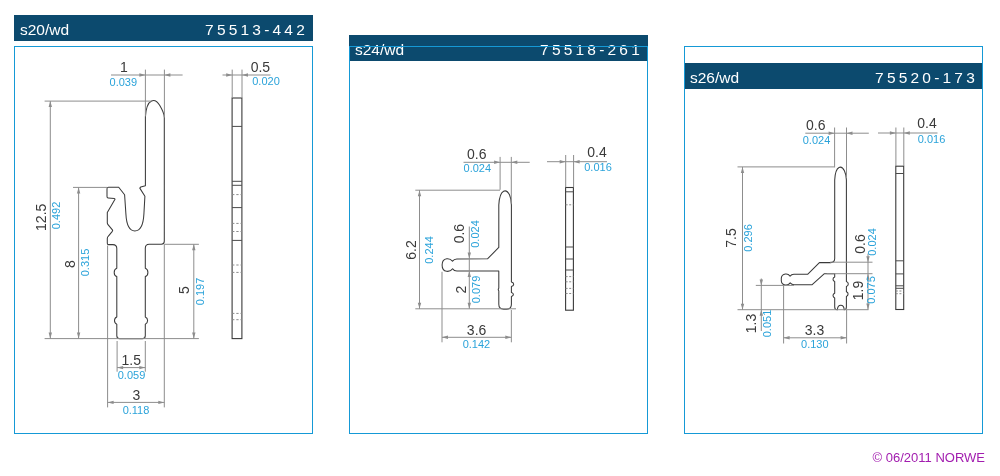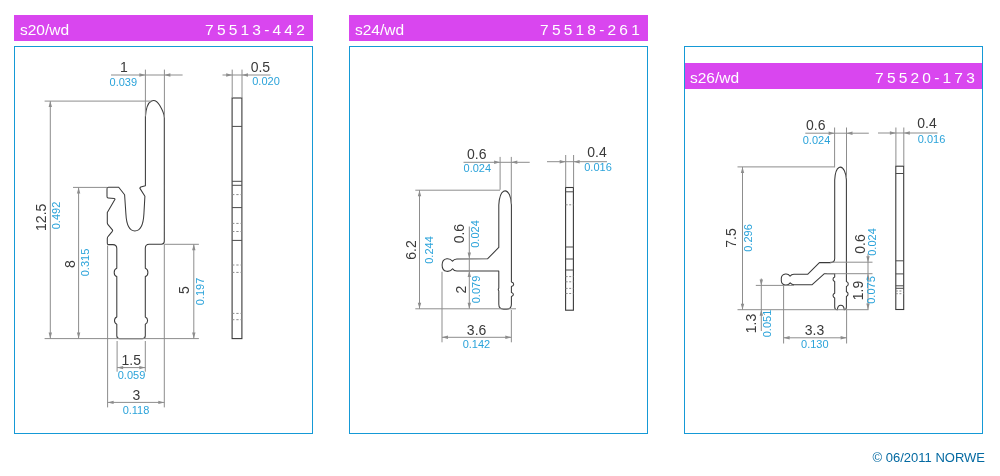--- a/index.html
+++ b/index.html
@@ -2,7 +2,7 @@
 <html><head><meta charset="utf-8"><style>
 html,body{margin:0;padding:0;background:#fff;width:1000px;height:476px;overflow:hidden;}
 body{font-family:"Liberation Sans",sans-serif;position:relative;-webkit-font-smoothing:antialiased;}
-.hdr{position:absolute;filter:brightness(1);top:15px;width:299px;height:26px;background:#d946ef;color:#fff;
+.hdr{position:absolute;filter:brightness(1);top:15px;width:299px;height:26px;background:#0c4a6e;color:#fff;
  font-size:15.5px;display:flex;align-items:center;justify-content:space-between;box-sizing:border-box;
  padding:0 5px 0 6px;}
 .hr{letter-spacing:3.2px;}

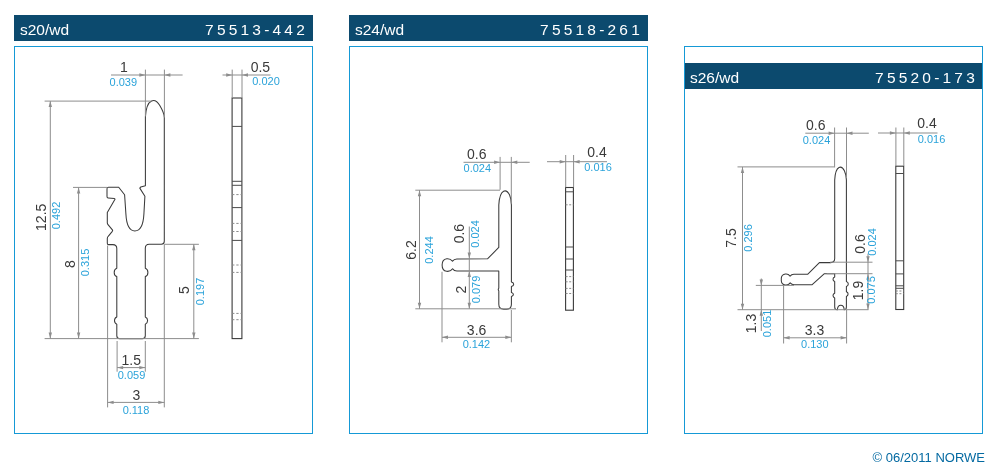--- a/index.html
+++ b/index.html
@@ -17,7 +17,7 @@
     <span class="hl">s20/wd</span>
     <span class="hr">75513-442</span>
   </div>
-<div class="hdr" style="left:349px;">
+<div class="hdr" style="left:349px;margin-top:20px;">
     <span class="hl">s24/wd</span>
     <span class="hr">75518-261</span>
   </div>

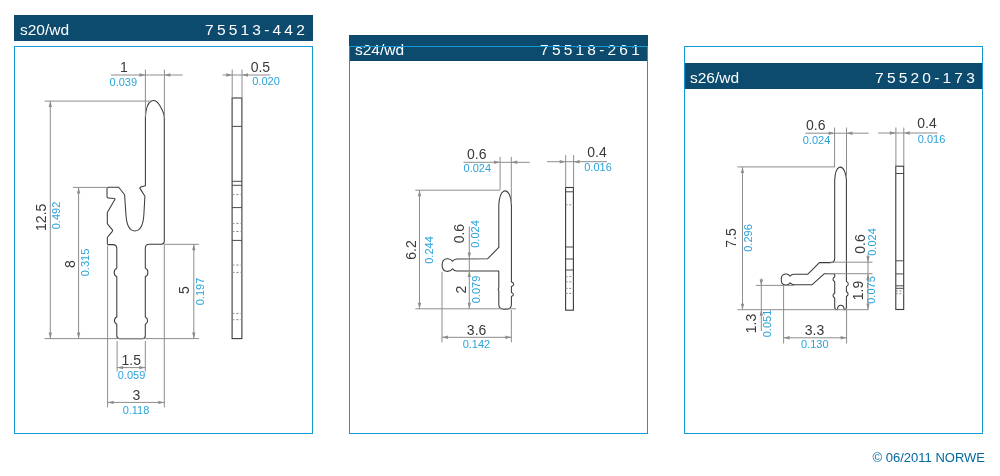--- a/index.html
+++ b/index.html
@@ -8,7 +8,7 @@
 .hr{letter-spacing:3.2px;}
 .hl,.hr{position:relative;top:2.2px;}
 .box{position:absolute;top:46px;width:299px;height:388px;border:1.5px solid #1599d6;box-sizing:border-box;}
-.copy{position:absolute;filter:brightness(1);left:0;top:450px;width:985px;text-align:right;font-size:13px;color:#0369a1;}
+.copy{position:absolute;filter:brightness(1);left:0;top:450px;width:985px;text-align:right;font-size:13px;color:#a21caf;}
 svg{position:absolute;left:0;top:0;}
 svg text{font-family:"Liberation Sans",sans-serif;-webkit-font-smoothing:antialiased;}
 *{-webkit-font-smoothing:antialiased;}

